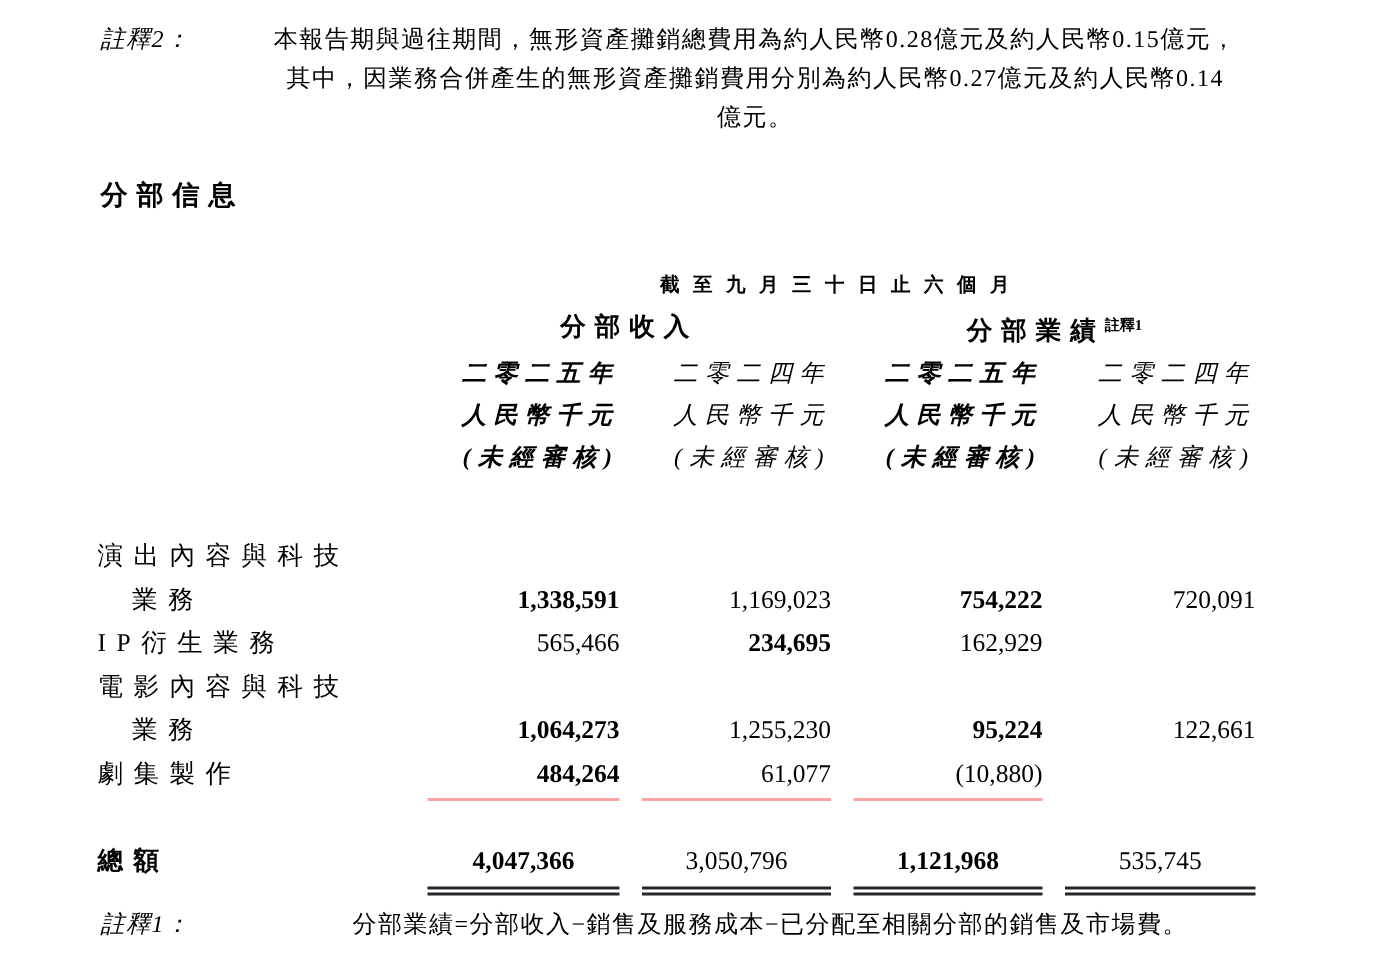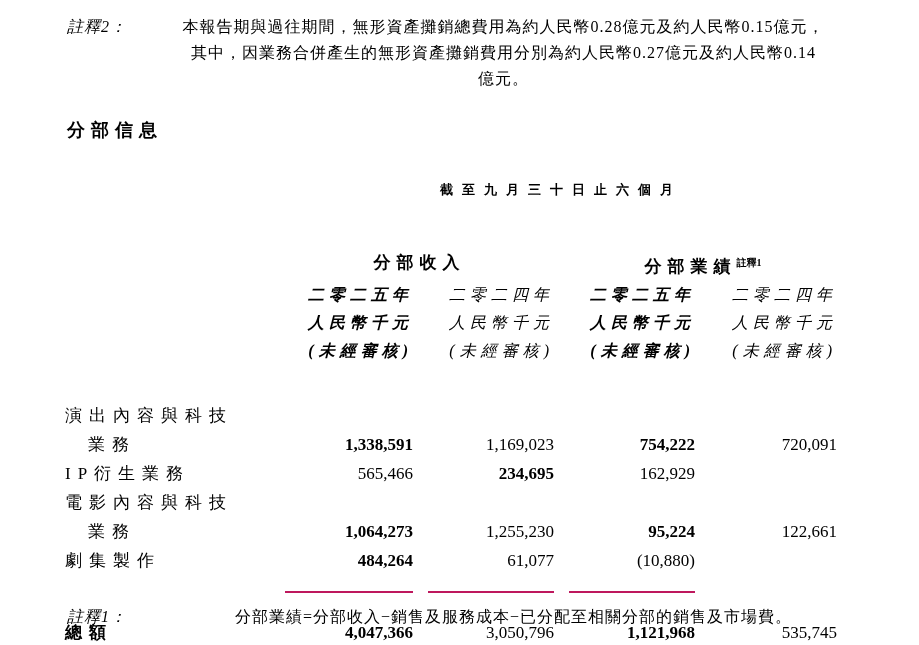--- a/index.html
+++ b/index.html
@@ -38,7 +38,7 @@
     grid-column:2 / 6; text-align:center;
     font-weight:bold; font-size:13px; letter-spacing:9px;
   }
-  .grow .cell { height:32px; line-height:28px;margin-top:45px; }
+  .grow .cell { height:32px; line-height:28px; }
   .g1 { grid-column:2 / 4; text-align:center; font-weight:bold; font-size:17px; letter-spacing:6px; }
   .g2 { grid-column:4 / 6; text-align:center; font-weight:bold; font-size:17px; letter-spacing:6px; }
   .sup { font-size:10px; font-weight:bold; vertical-align:6px; letter-spacing:0; }

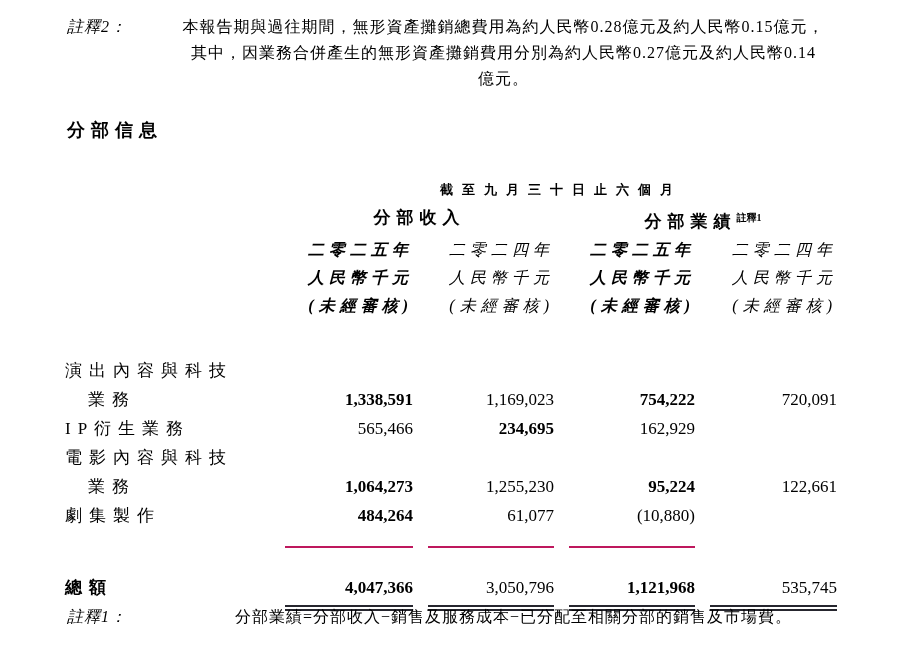--- a/index.html
+++ b/index.html
@@ -51,7 +51,7 @@
   .label { letter-spacing:7px; white-space:nowrap; }
   .indent { padding-left:23px; }
   .num { text-align:right; letter-spacing:0; font-variant-numeric:lining-nums; }
-  .u1 { padding-bottom:16px; border-bottom:2px solid #be185d; }
+  .u1 { padding-bottom:2px; border-bottom:2px solid #fca5a5; }
   .u2 { padding-bottom:3px; border-bottom:6px double #26262e; }
   .total-row { margin-top:25px; }
 </style>

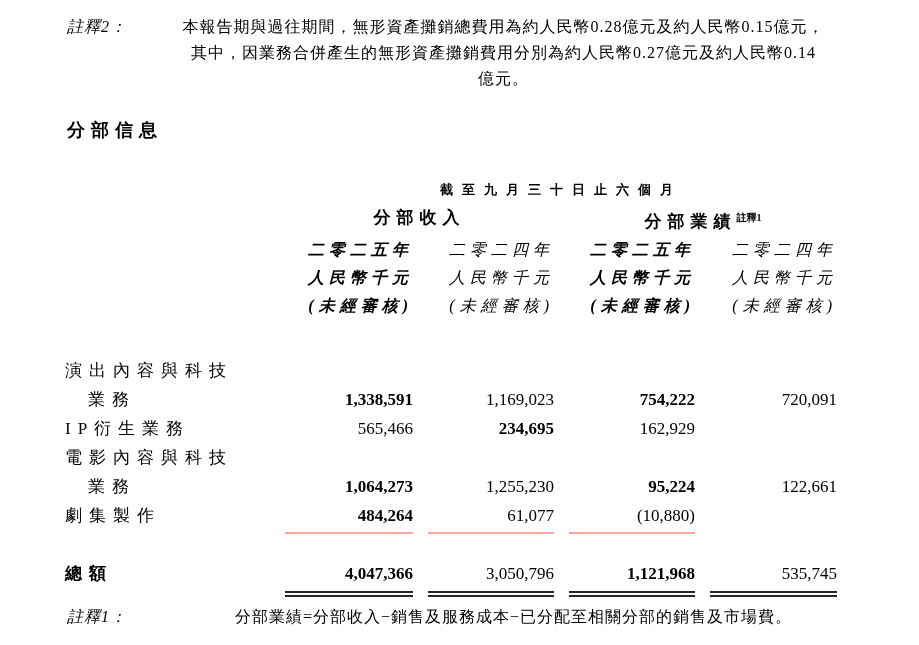--- a/index.html
+++ b/index.html
@@ -52,7 +52,7 @@
   .indent { padding-left:23px; }
   .num { text-align:right; letter-spacing:0; font-variant-numeric:lining-nums; }
   .u1 { padding-bottom:2px; border-bottom:2px solid #fca5a5; }
-  .u2 { padding-bottom:3px; border-bottom:6px double #26262e; }
+  .u2 { padding-bottom:3px; border-bottom:6px double #26262e;text-align:center; }
   .total-row { margin-top:25px; }
 </style>
 </head>

